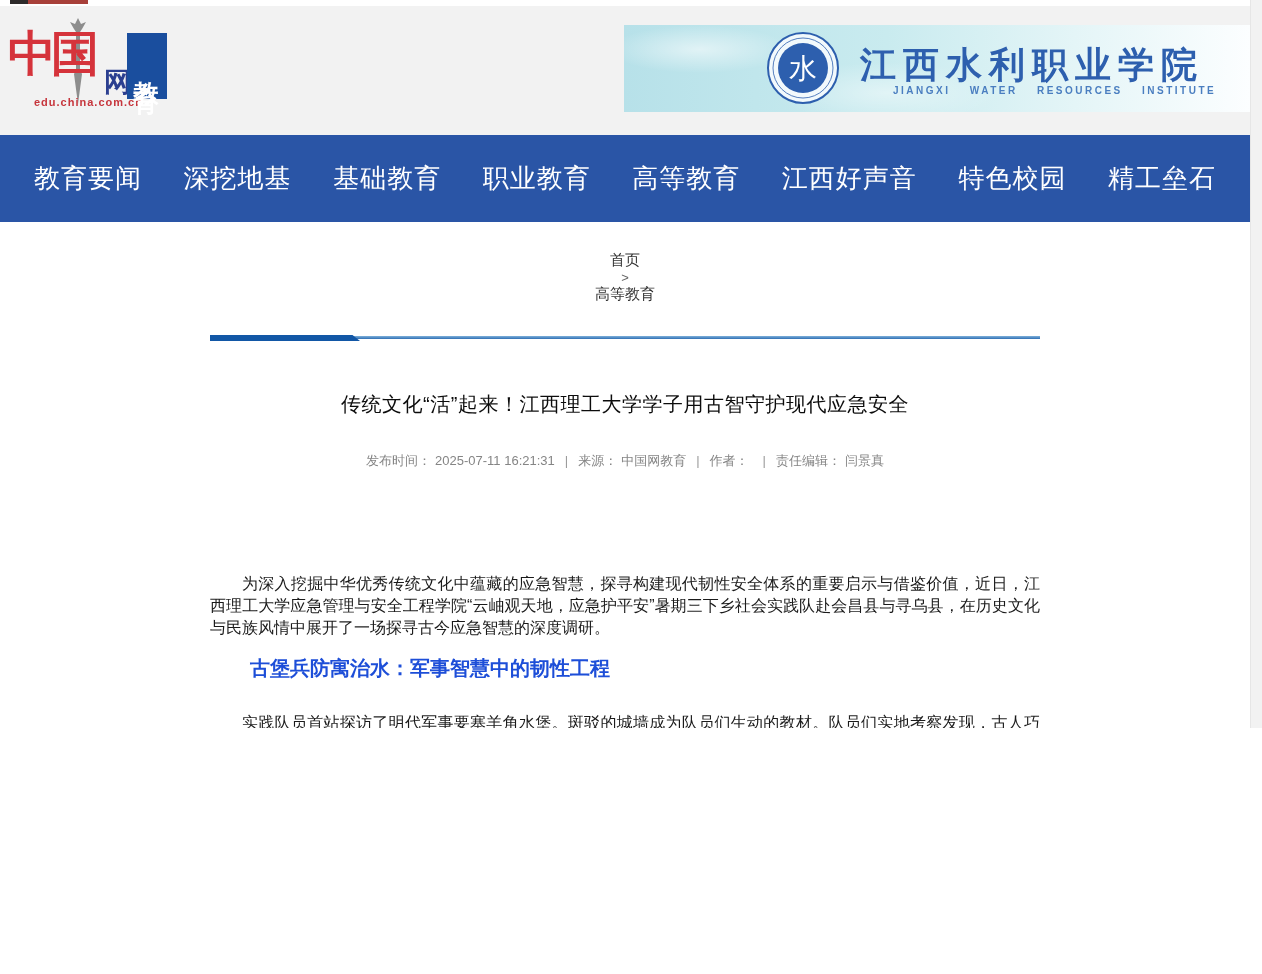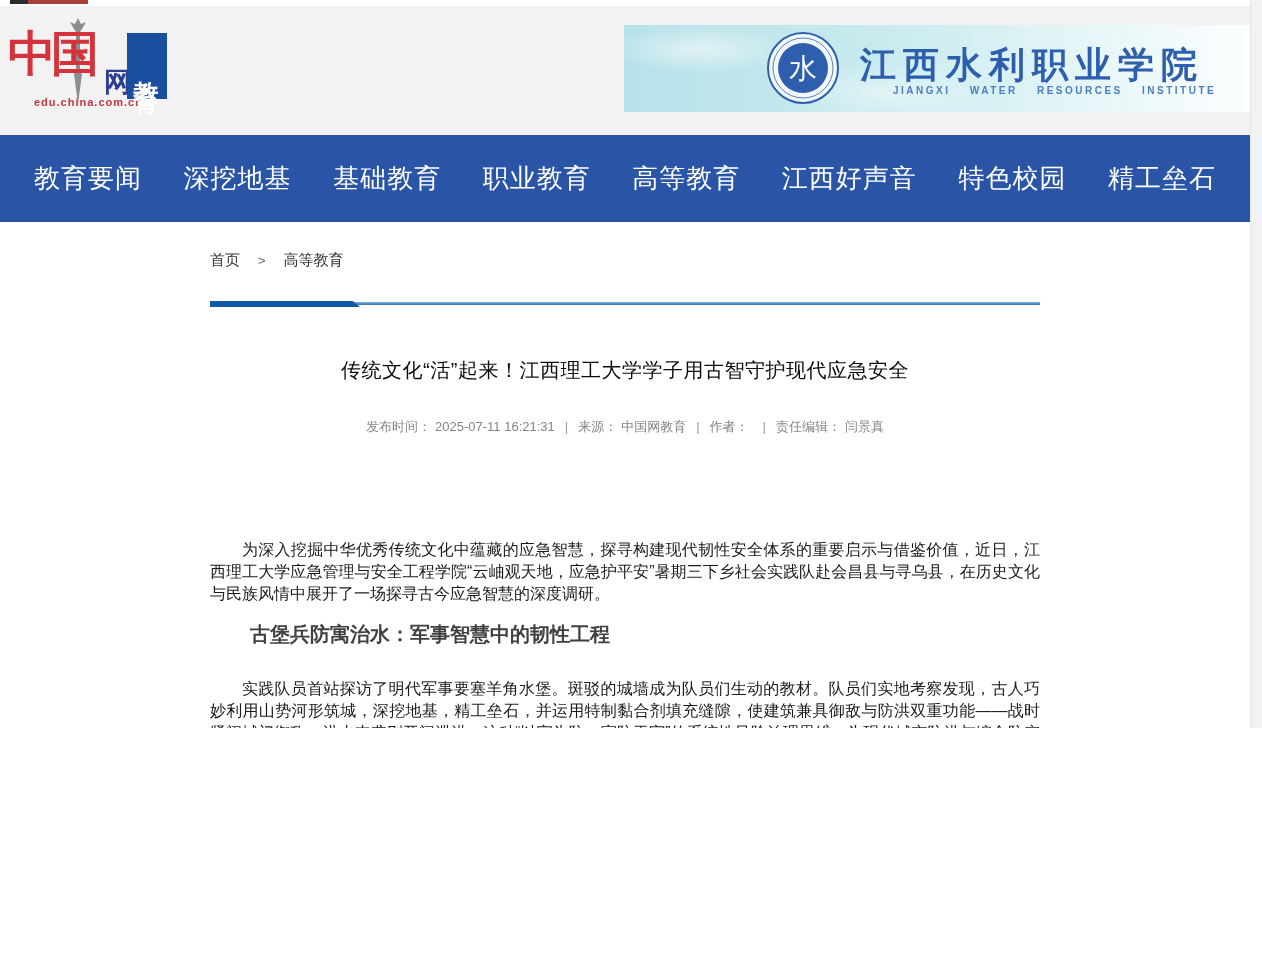--- a/index.html
+++ b/index.html
@@ -45,7 +45,7 @@
   
   .main { position:absolute; left:210px; top:222px; width:830px; display:flow-root; }
 
-  .breadcrumb { margin-top:29px; font-size:15px; color:#333; display:flex; align-items:center; }
+  .breadcrumb { margin-top:29px; font-size:15px; color:#333; display:flex; align-items:center;flex-direction:column; }
   .breadcrumb .home { color:#333; cursor:pointer; }
   .breadcrumb .sep { margin:0 18px; color:#666; font-size:13px; }
   .breadcrumb .cur { color:#333; cursor:pointer; }

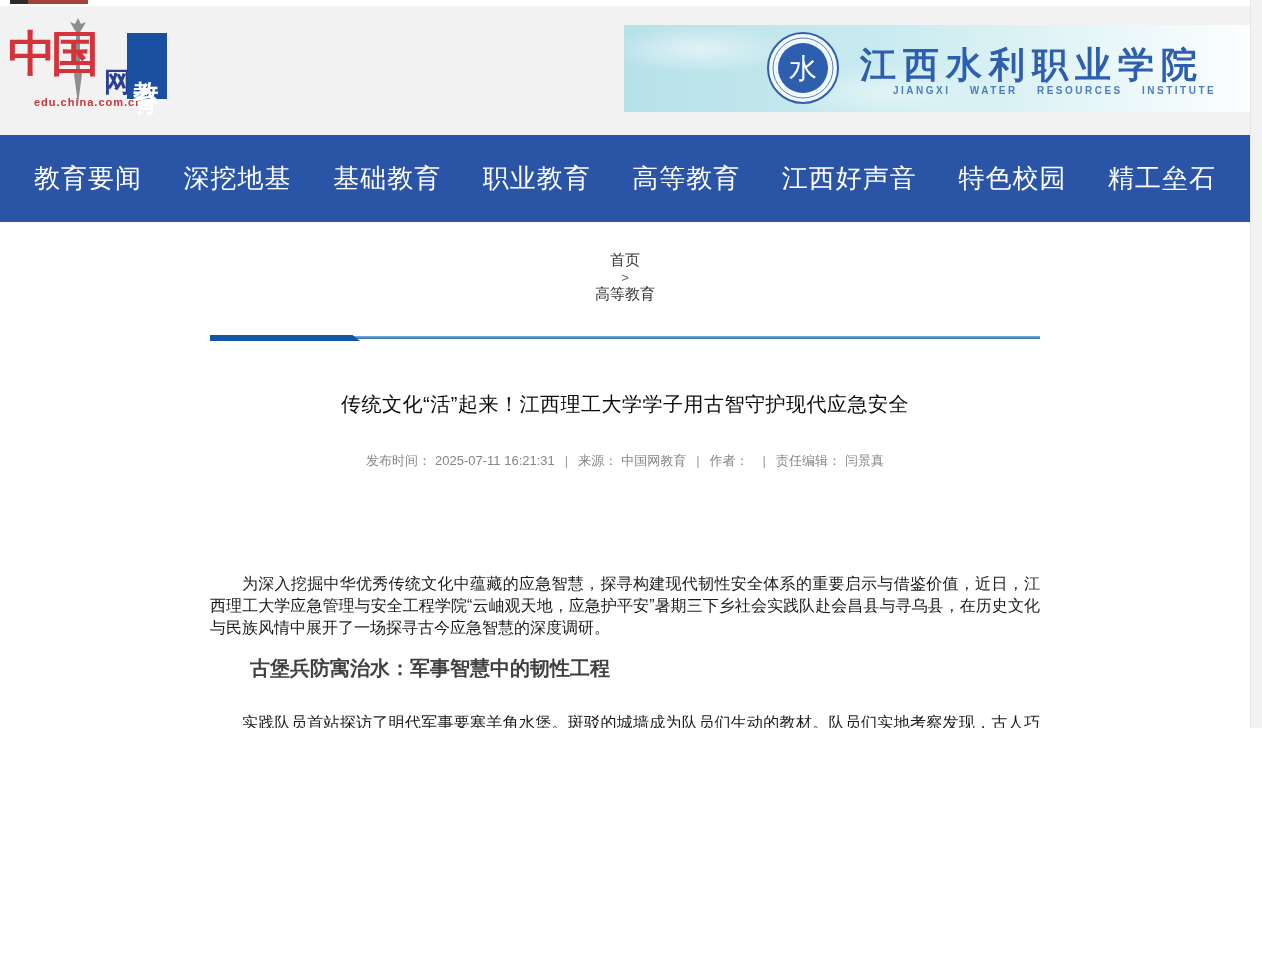--- a/index.html
+++ b/index.html
@@ -66,7 +66,7 @@
   .article { margin-top:103px; color:#1a1a1a; }
   .article p { font-size:16px; line-height:22px; text-align:justify; text-indent:2em; }
   .article .subhead { margin-top:15px; font-size:20px; line-height:28px; font-weight:700;
-    text-indent:2em; color:#404040; }
+    text-indent:2em; color:#1d4ed8; }
   .article .p2 { margin-top:30px; }
 
   

